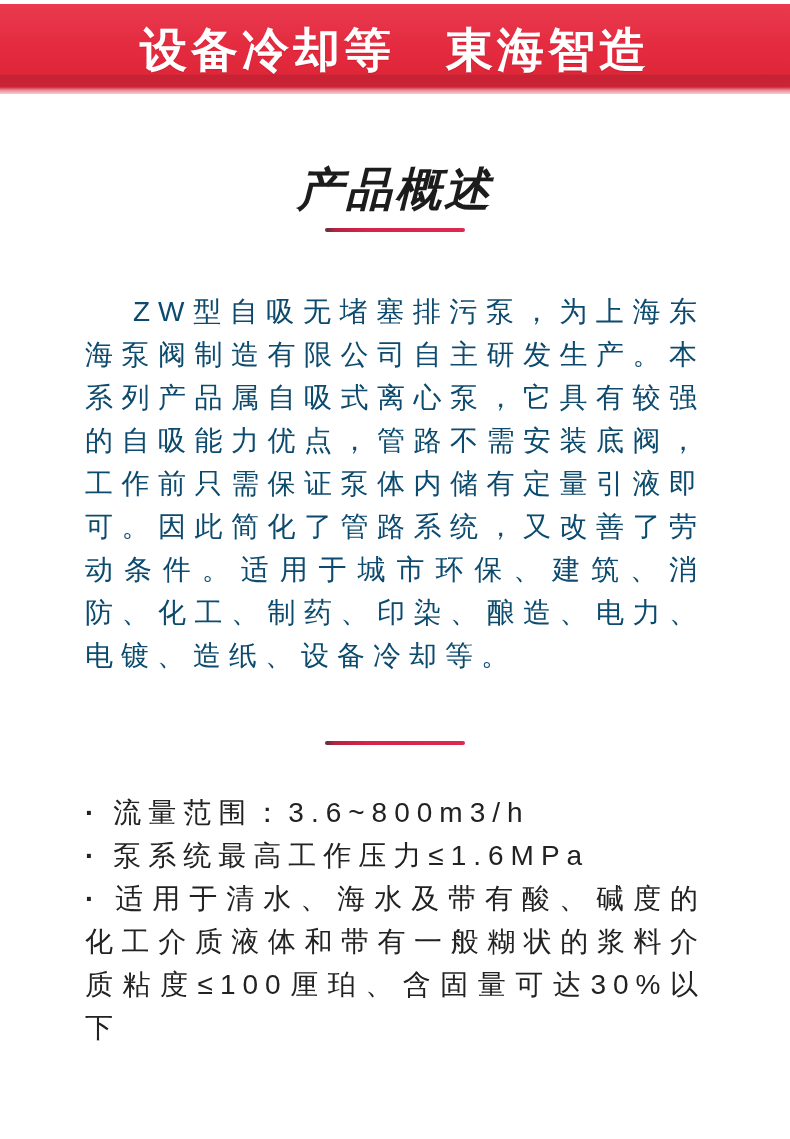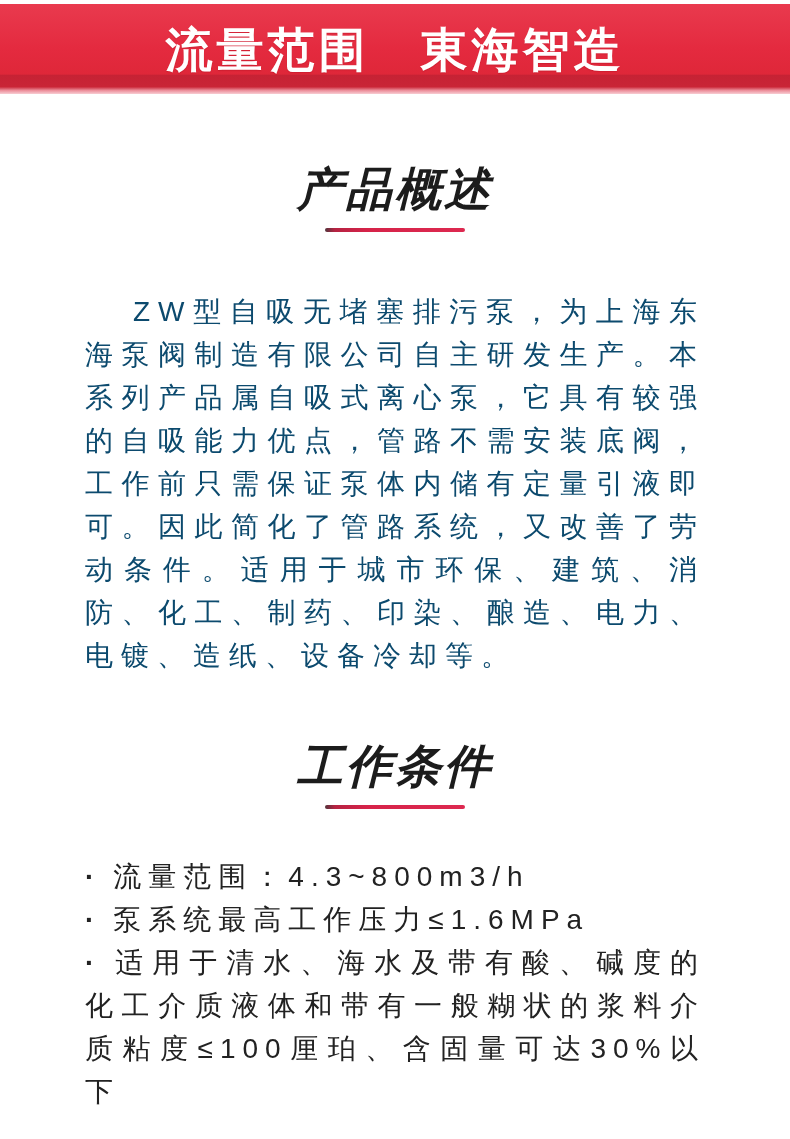--- a/index.html
+++ b/index.html
@@ -104,7 +104,7 @@
 <div class="page">
 
   <header class="banner">
-    <span class="banner-title">流量范围　東海智造</span>
+    <span class="banner-title">设备冷却等　東海智造</span>
   </header>
 
   <section class="section-overview">

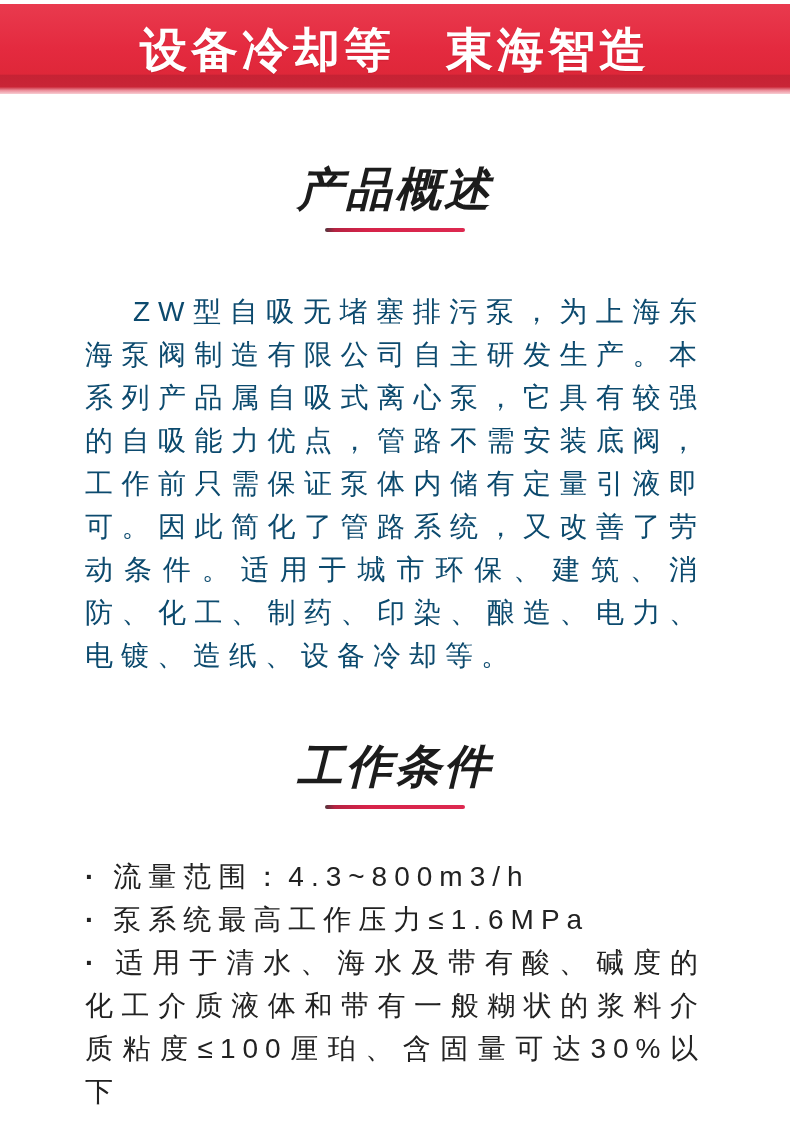--- a/index.html
+++ b/index.html
@@ -114,7 +114,6 @@
   </section>
 
   <section class="section-conditions">
-    <h2 class="section-title">工作条件</h2>
     <div class="title-underline"></div>
 
     <ul class="conditions-list">

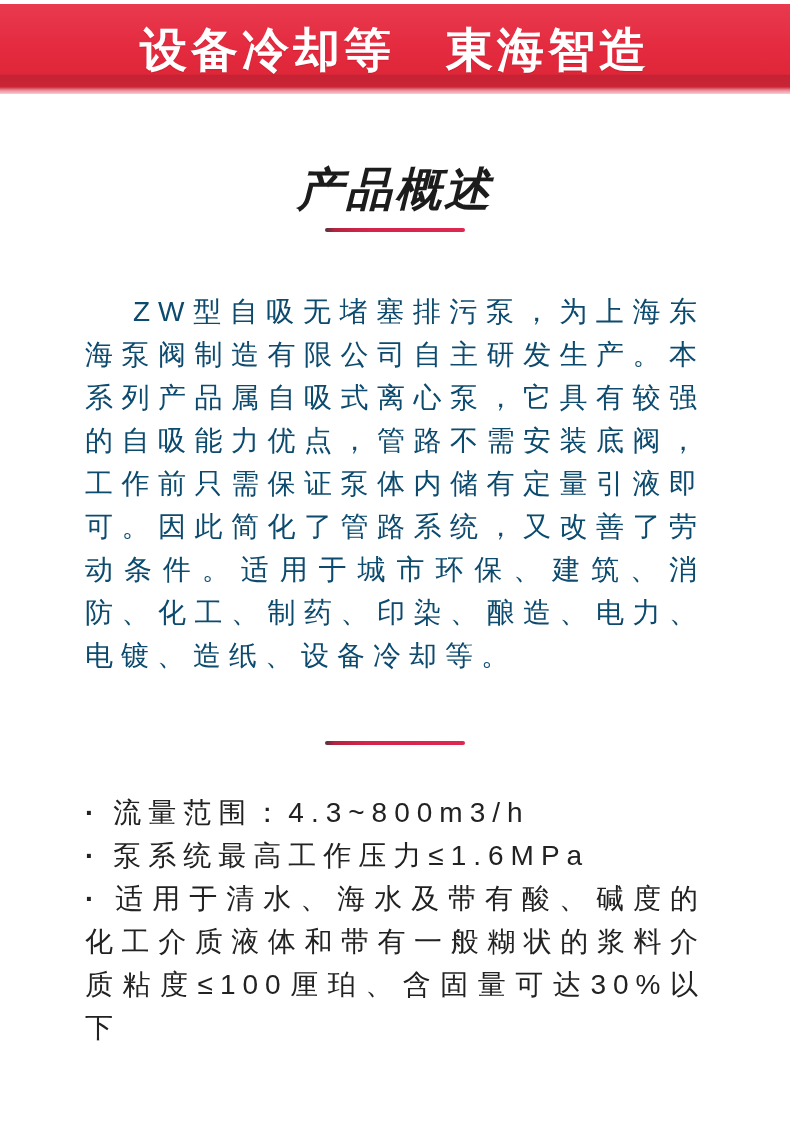--- a/index.html
+++ b/index.html
@@ -118,7 +118,7 @@
 
     <ul class="conditions-list">
       <li class="condition-item">
-        <span class="bullet">·</span><span>流量范围：4.3~800m3/h</span>
+        <span class="bullet">·</span><span>流量范围：3.6~800m3/h</span>
       </li>
       <li class="condition-item">
         <span class="bullet">·</span><span>泵系统最高工作压力≤1.6MPa</span>

